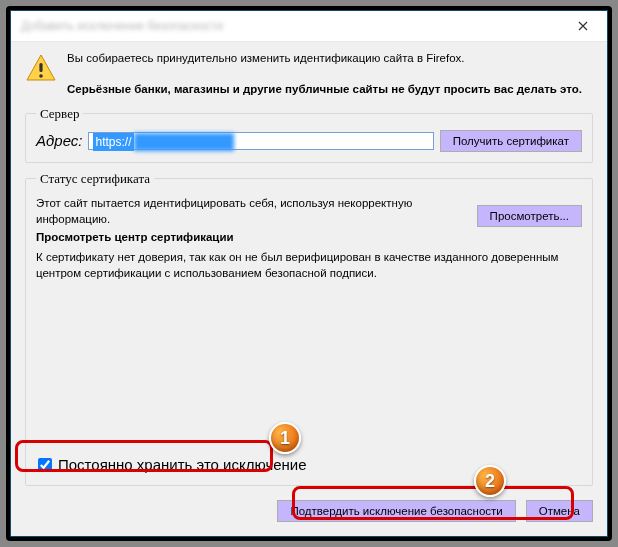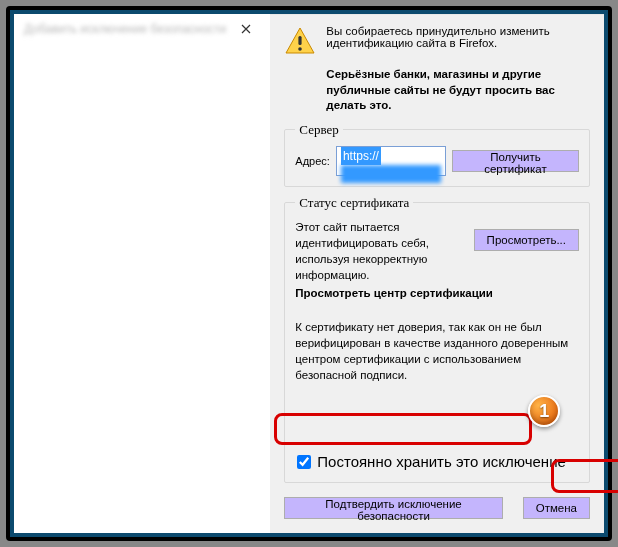--- a/index.html
+++ b/index.html
@@ -22,9 +22,9 @@
       position: absolute;
       left: 4px; top: 4px; right: 4px; bottom: 4px;
       background: #fff;
-      border: 4px solid #0c4a6e;
-      display: flex;
-      flex-direction: row;
+      border: 1px solid #0c4a6e;
+      display: flex;
+      flex-direction: column;
       justify-content: flex-end;
     }
     .titlebar {

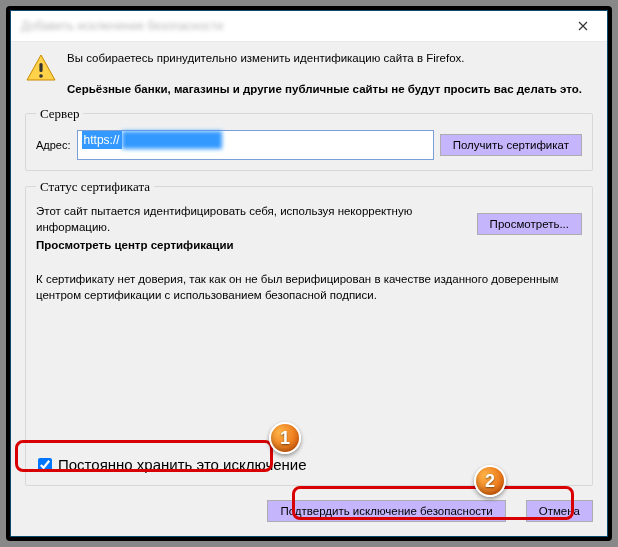--- a/index.html
+++ b/index.html
@@ -83,7 +83,7 @@
       align-items: center;
       gap: 6px;
     }
-    .server-label { font-size: 11px; }
+    .server-label { font-size: 15px; font-style: italic; }
     .addr-input {
       flex: 1;
       height: 30px;

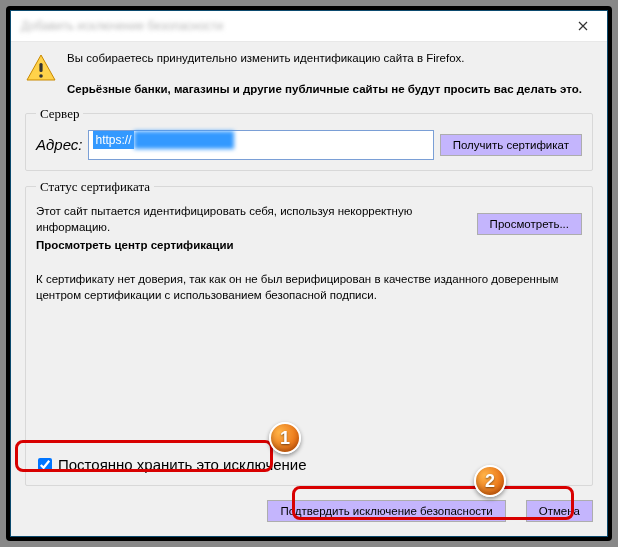--- a/index.html
+++ b/index.html
@@ -86,7 +86,7 @@
     .server-label { font-size: 15px; font-style: italic; }
     .addr-input {
       flex: 1;
-      height: 30px;
+      height: 18px;
       border: 1px solid #7a9fd6;
       padding: 0 4px;
       font-size: 12px;

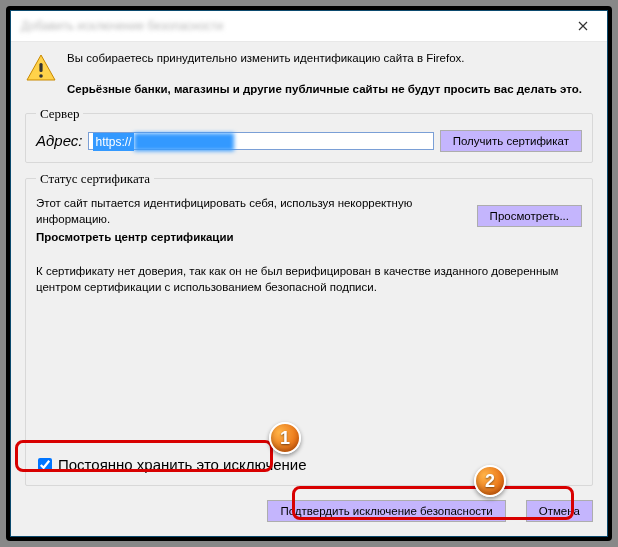--- a/index.html
+++ b/index.html
@@ -136,7 +136,7 @@
     .status-para {
       font-size: 11.5px;
       line-height: 1.4;
-      margin-top: 20px;
+      margin-top: 6px;
     }
     .spacer { flex: 1; }
     .checkbox-row {

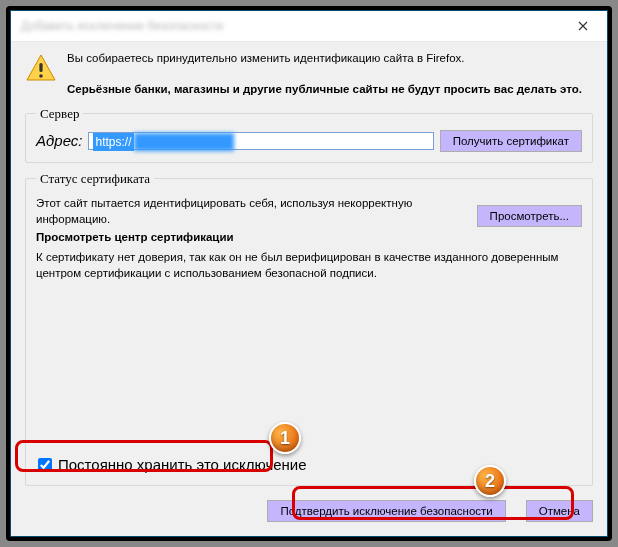--- a/index.html
+++ b/index.html
@@ -153,7 +153,7 @@
     .button-row {
       display: flex;
       justify-content: flex-end;
-      gap: 20px;
+      gap: 10px;
       margin-top: 14px;
     }
     .hl {

